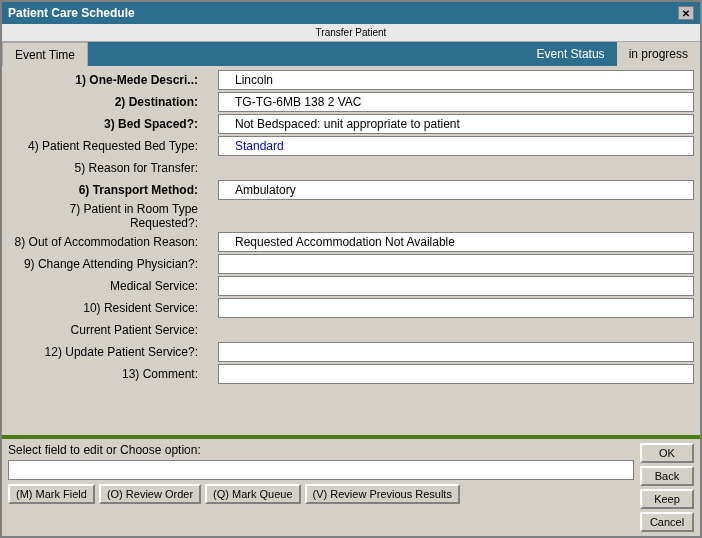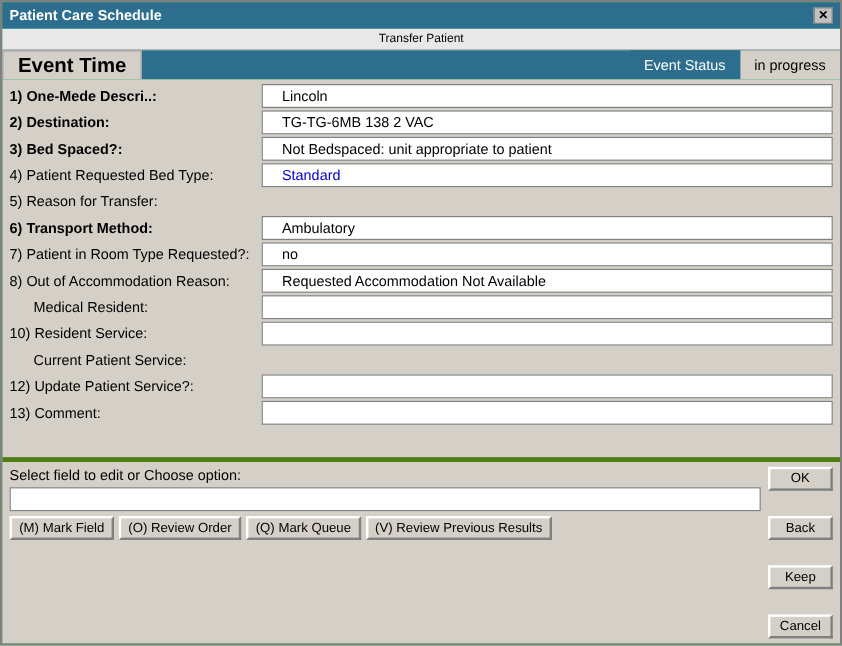--- a/index.html
+++ b/index.html
@@ -14,7 +14,7 @@
     .window {
       width: 702px;
       height: 538px;
-      background: #22c55e;
+      background: #f9a8d4;
       border: 2px solid #808080;
       display: flex;
       flex-direction: column;

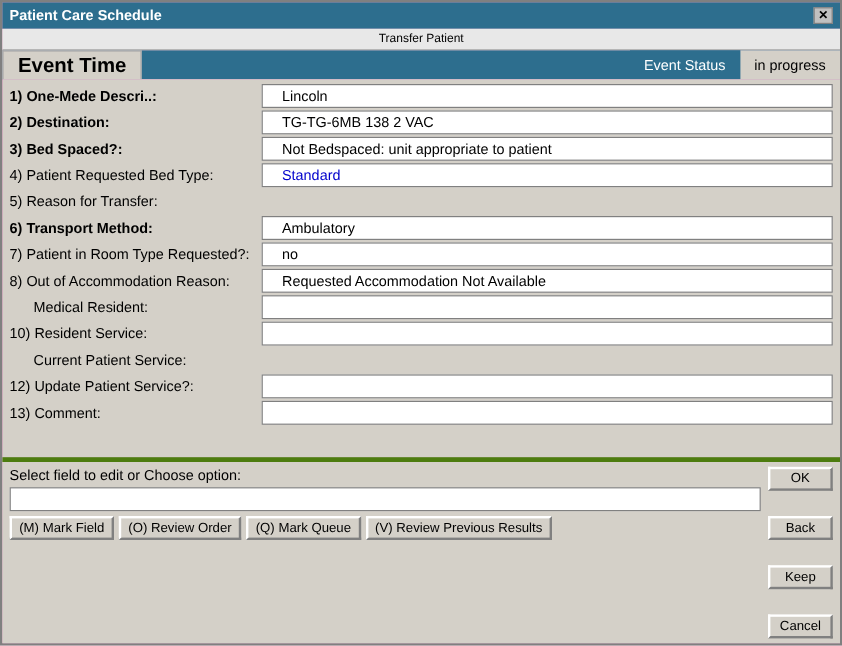--- a/index.html
+++ b/index.html
@@ -64,11 +64,10 @@
     .tab {
       padding: 3px 12px;
       color: white;
-      font-size: 17px;
+      font-size: 12px;
       display: flex;
       align-items: center;
       cursor: pointer;
-      font-weight: bold;
     }
     .tab.active {
       background: #d4d0c8;

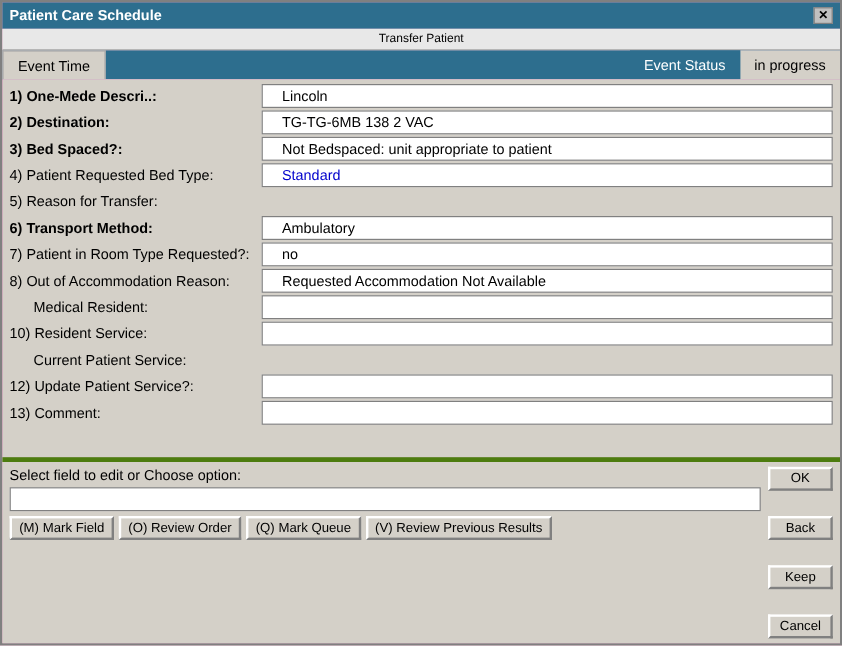--- a/index.html
+++ b/index.html
@@ -128,8 +128,8 @@
       width: 210px;
       min-width: 210px;
       font-size: 12px;
-      padding-right: 8px;
-      text-align: left;
+      padding-right: 20px;
+      text-align: right;
     }
     .form-label.bold {
       font-weight: bold;

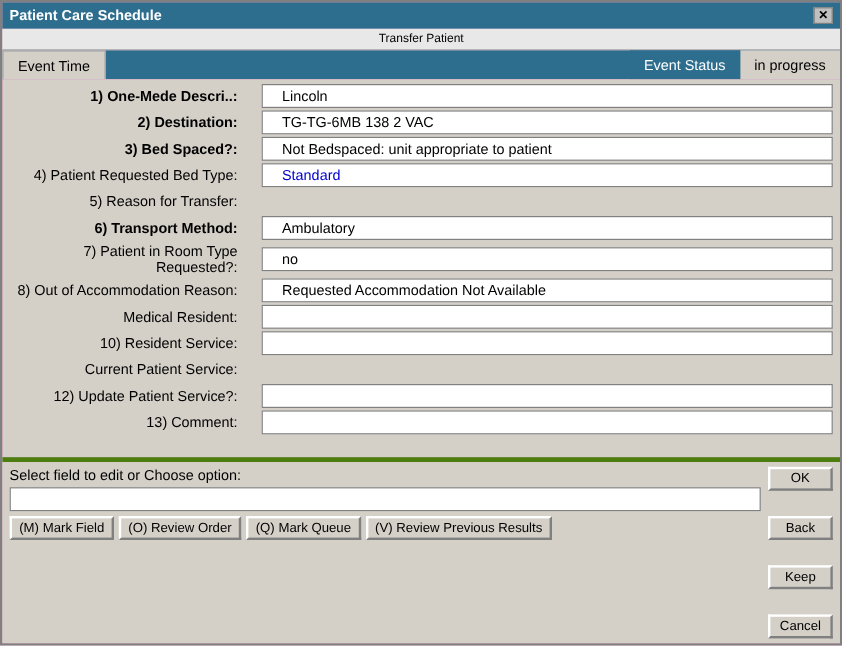--- a/index.html
+++ b/index.html
@@ -264,7 +264,6 @@
         </div>
         <div class="form-row">
           <div class="form-label">7)  Patient in Room Type Requested?:</div>
-          <input type="text" class="form-input" value="no" style="">
         </div>
         <div class="form-row">
           <div class="form-label">8)  Out of Accommodation Reason:</div>

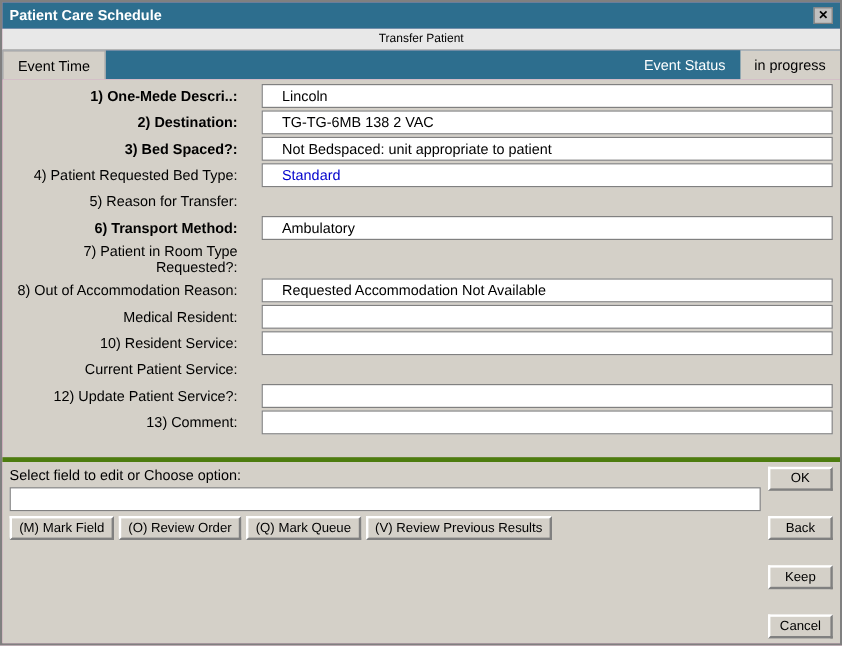--- a/index.html
+++ b/index.html
@@ -270,6 +270,10 @@
           <input type="text" class="form-input" value="Requested Accommodation Not Available" style="">
         </div>
         <div class="form-row">
+          <div class="form-label">9)  Change Attending Physician?:</div>
+          <input type="text" class="form-input" style="">
+        </div>
+        <div class="form-row">
           <div class="form-label indented">       Medical Resident:</div>
           <input type="text" class="form-input" style="">
         </div>

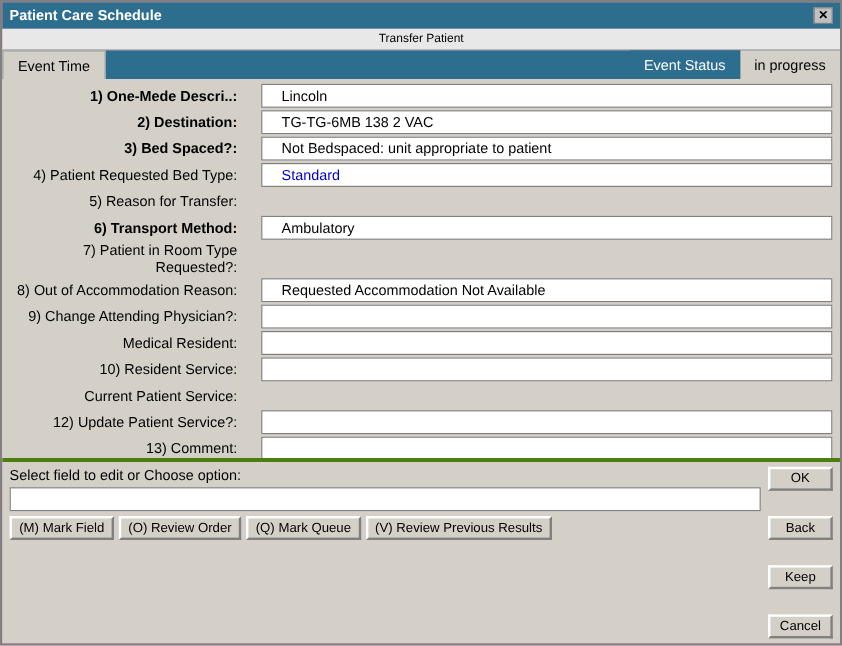--- a/index.html
+++ b/index.html
@@ -274,7 +274,7 @@
           <input type="text" class="form-input" style="">
         </div>
         <div class="form-row">
-          <div class="form-label indented">       Medical Resident:</div>
+          <div class="form-label indented">       Medical Service:</div>
           <input type="text" class="form-input" style="">
         </div>
         <div class="form-row">

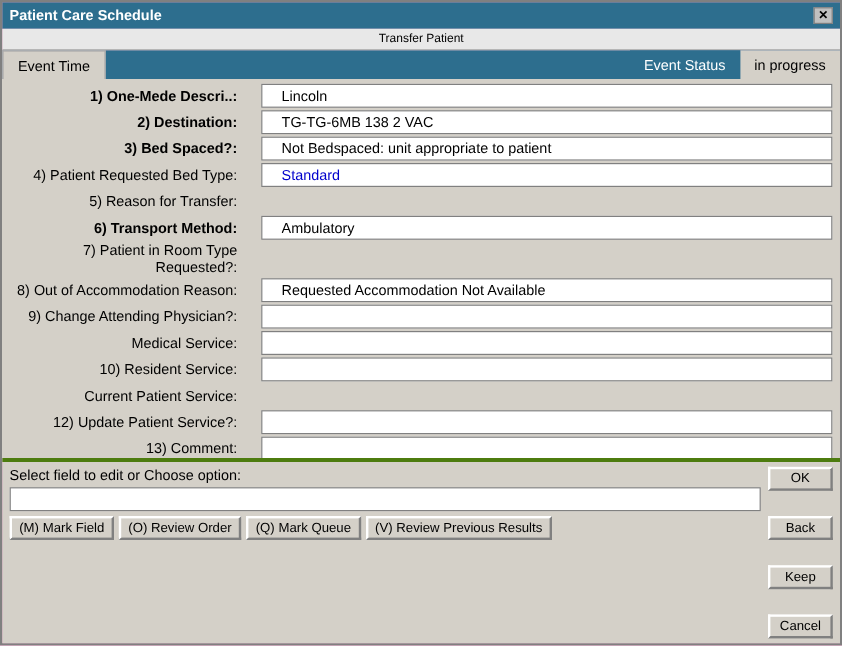--- a/index.html
+++ b/index.html
@@ -209,7 +209,7 @@
     .bottom-right {
       display: flex;
       flex-direction: column;
-      gap: 21px;
+      gap: 3px;
       margin-left: 6px;
     }
   </style>

